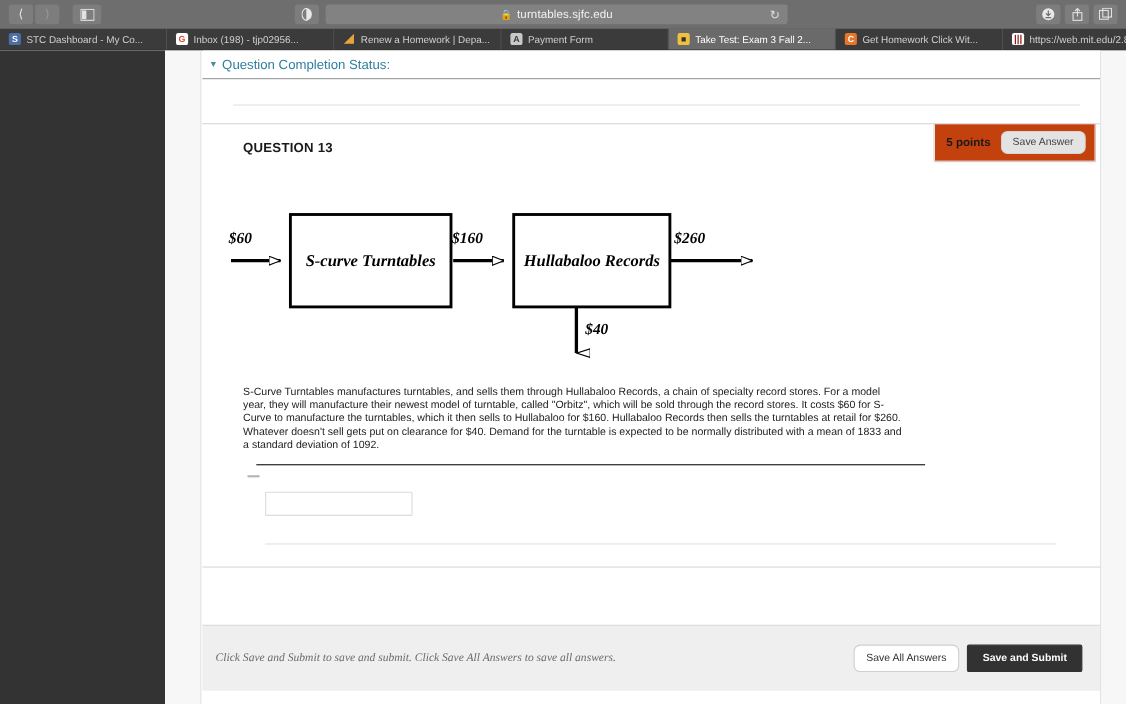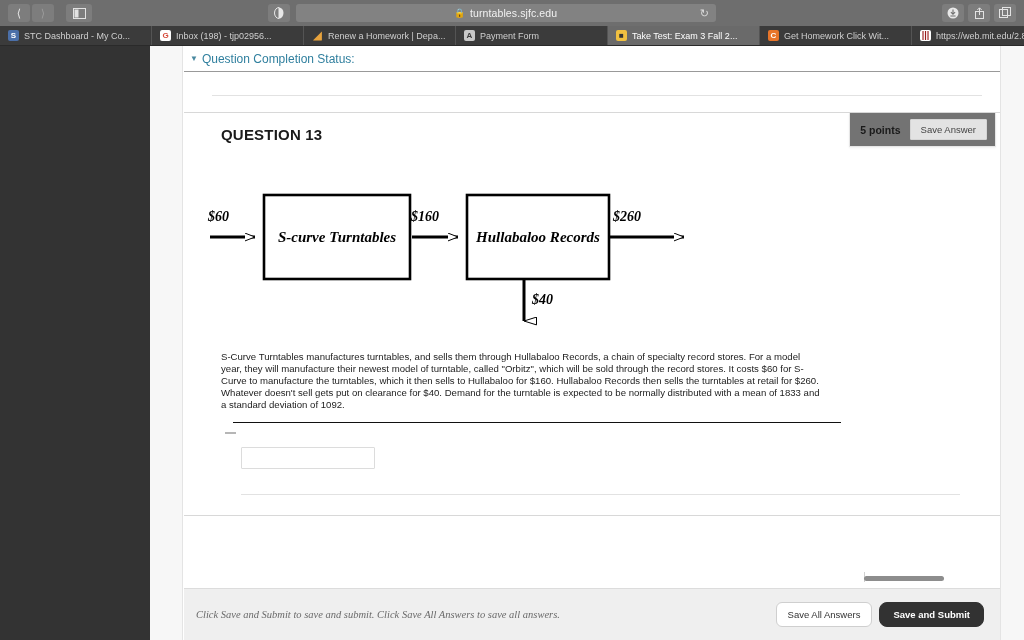--- a/index.html
+++ b/index.html
@@ -97,7 +97,7 @@
     position: relative; display: flex; align-items: center;
     padding: 12px 0 0 37px; height: 30px;
   }
-  #question-title { font-size: 15px; font-weight: bold; color: #1a1a1a; letter-spacing: .2px; }
+  #question-title { font-size: 12px; font-weight: bold; color: #1a1a1a; letter-spacing: .2px; }
 
   #points-box {
     position: absolute; right: 4px; top: 0px;

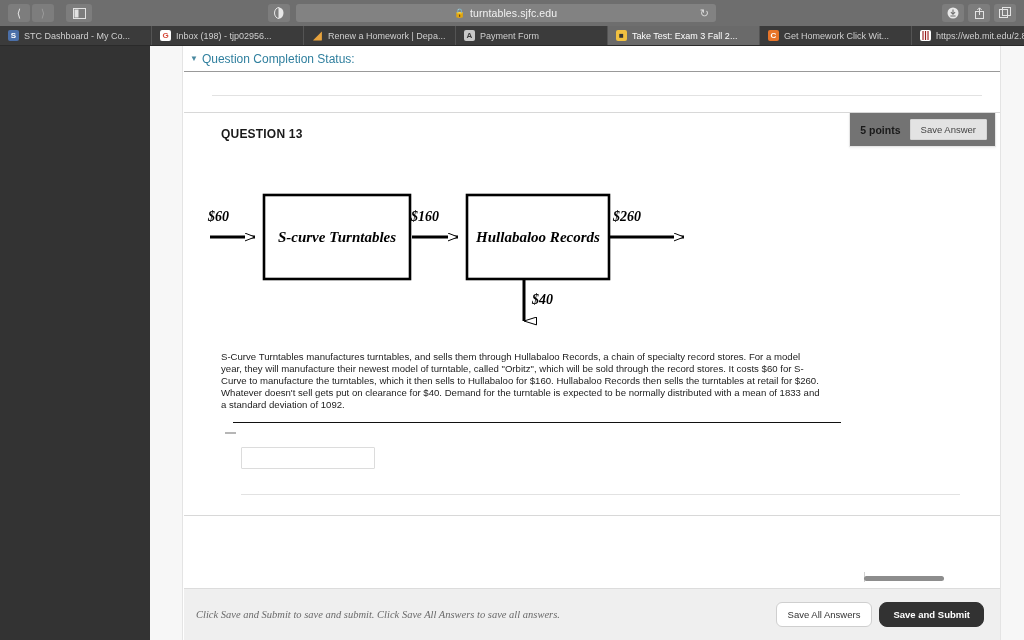--- a/index.html
+++ b/index.html
@@ -101,7 +101,7 @@
 
   #points-box {
     position: absolute; right: 4px; top: 0px;
-    background: #737373; border: 1px solid #e6e6e6; border-top: none;
+    background: #c2410c; border: 1px solid #e6e6e6; border-top: none;
     display: flex; align-items: center; gap: 9px;
     padding: 6px 8px 6px 10px;
     box-shadow: 0 1px 2px rgba(0,0,0,.06);

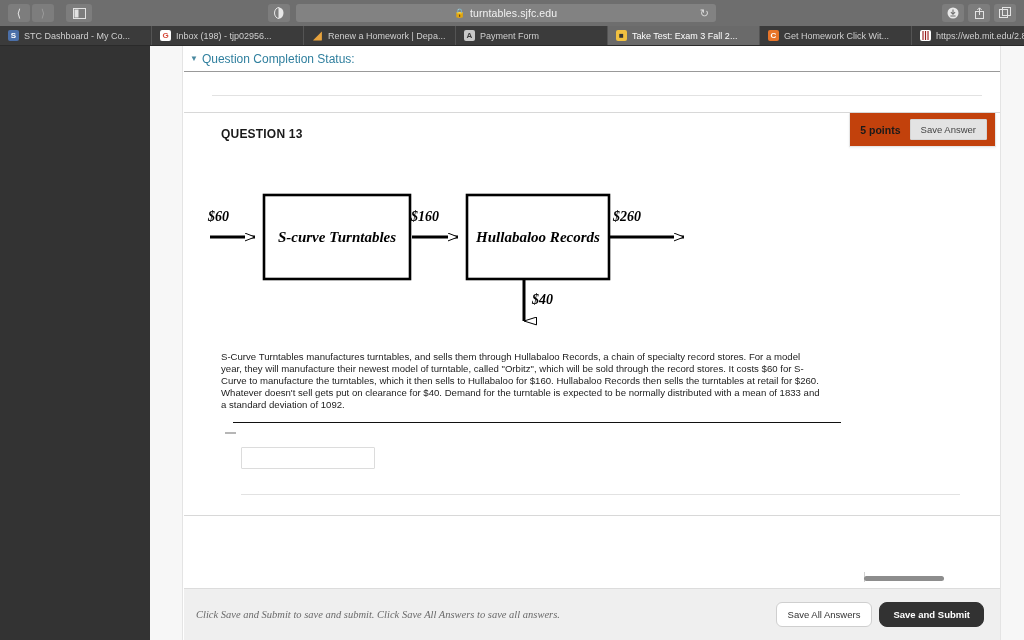--- a/index.html
+++ b/index.html
@@ -109,7 +109,7 @@
   #points-value { font-size: 10.5px; font-weight: bold; color: #1a1a1a; }
   #save-answer-btn {
     background: #e3e3e3; border: 1px solid #d5d5d5;
-    color: #444; font-size: 9.5px; padding: 4px 10px; border-radius: 1px;
+    color: #444; font-size: 9.5px; padding: 4px 10px; border-radius: 6px;
     cursor: pointer;
   }
 

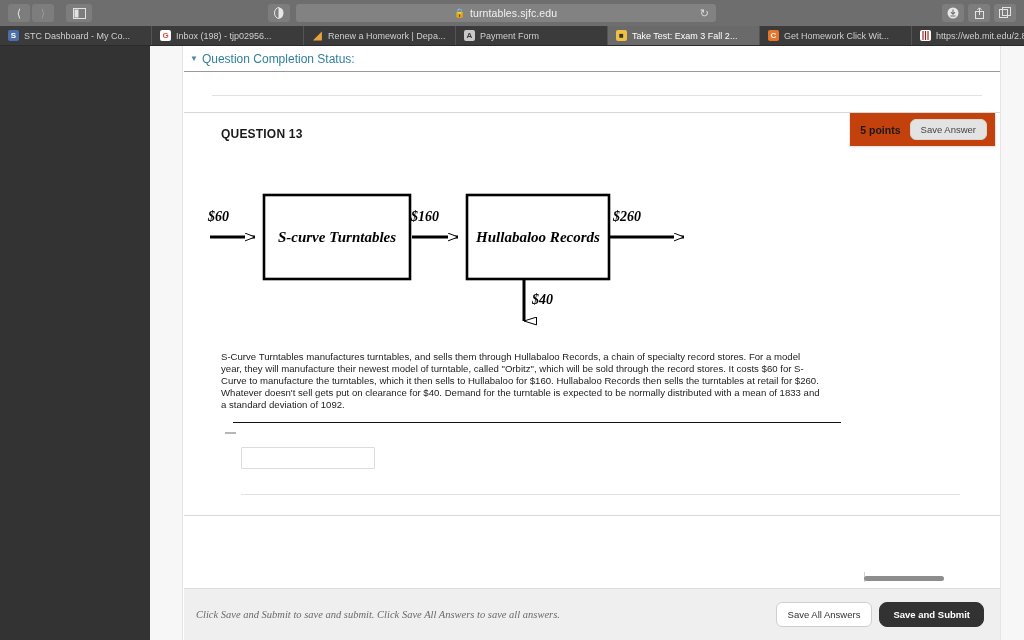--- a/index.html
+++ b/index.html
@@ -141,7 +141,7 @@
 
   
   #footer-bar {
-    position: absolute; left: 0; bottom: 0; width: 816px; height: 52px;
+    position: absolute; left: 0; bottom: 12px; width: 816px; height: 60px;
     background: #efefef; border-top: 1px solid #dcdcdc;
     display: flex; align-items: center;
   }

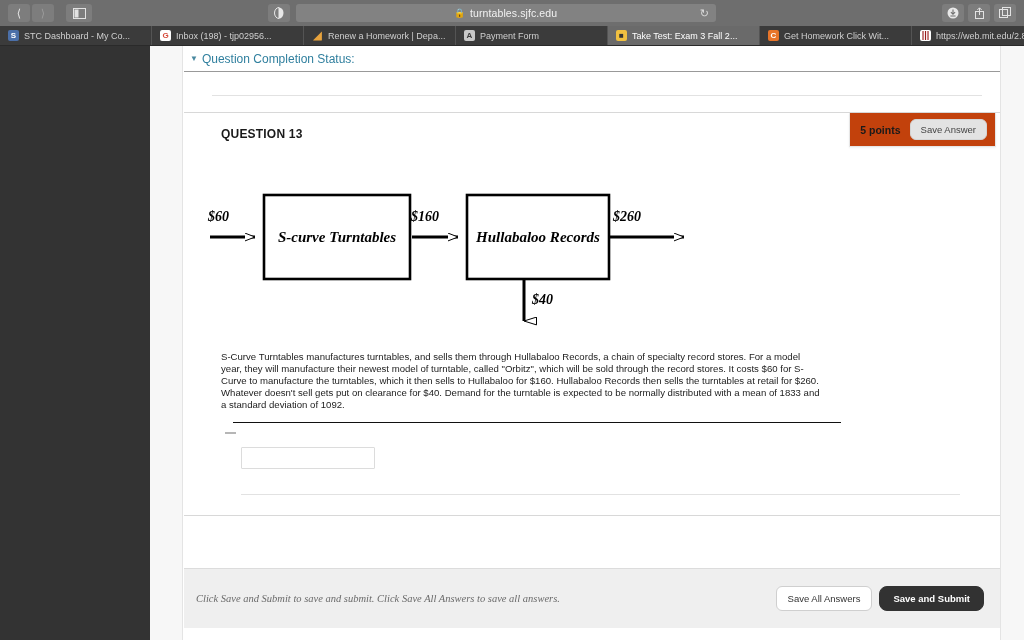--- a/index.html
+++ b/index.html
@@ -156,7 +156,7 @@
   }
   #save-submit-btn {
     background: #323232; border: 1px solid #323232; color: #ffffff;
-    font-size: 9.5px; font-weight: bold; padding: 6px 13px; border-radius: 8px; cursor: pointer;
+    font-size: 9.5px; font-weight: bold; padding: 6px 13px; border-radius: 2px; cursor: pointer;
   }
 
   

